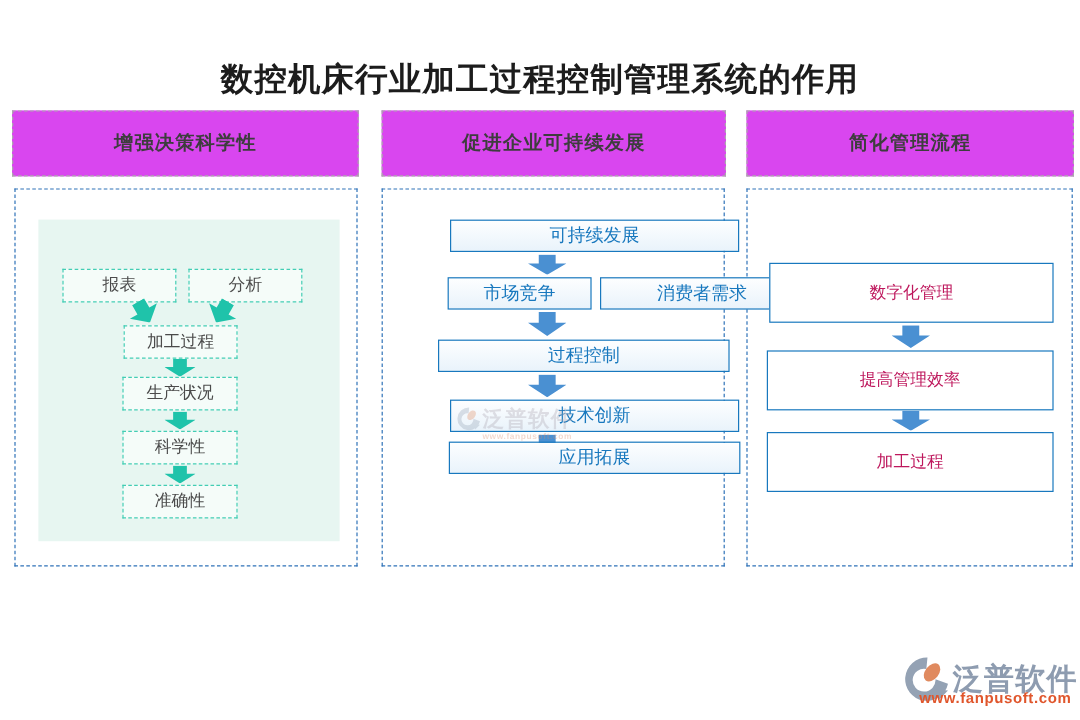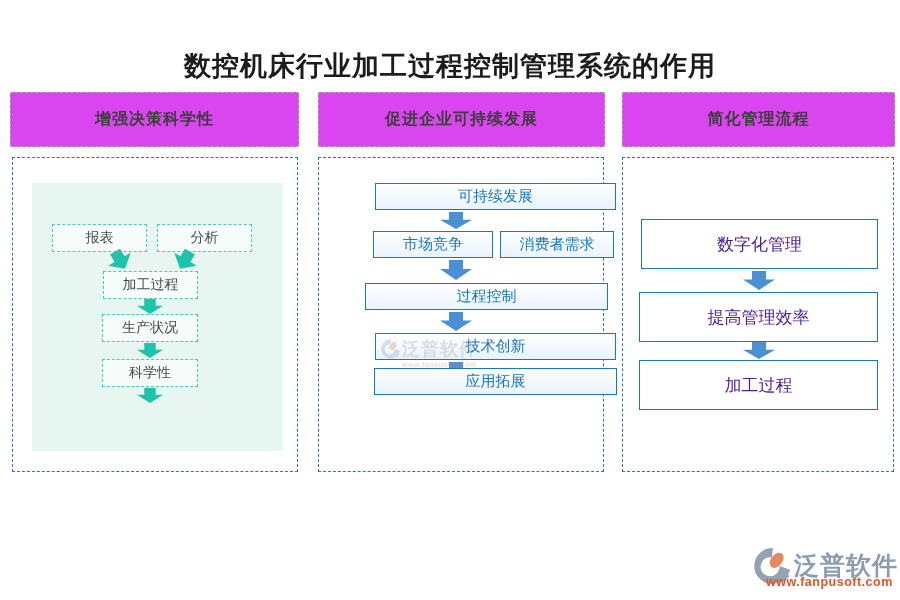--- a/index.html
+++ b/index.html
@@ -98,7 +98,7 @@
   <div class="bbox" style="left:335px;top:183px;width:239px;">可持续发展</div>
   <div class="arr blue" style="left:440px;top:212px;width:32px;height:17px;"></div>
   <div class="bbox" style="left:333px;top:231px;width:118px;">市场竞争</div>
-  <div class="bbox" style="left:460px;top:231px;width:112px;">消费者需求</div>
+  <div class="bbox" style="left:460px;top:231px;width:112px;padding-left:28px;">消费者需求</div>
   <div class="arr blue" style="left:440px;top:260px;width:32px;height:20px;"></div>
   <div class="bbox" style="left:325px;top:283px;width:241px;">过程控制</div>
   <div class="arr blue" style="left:440px;top:312px;width:32px;height:19px;"></div>

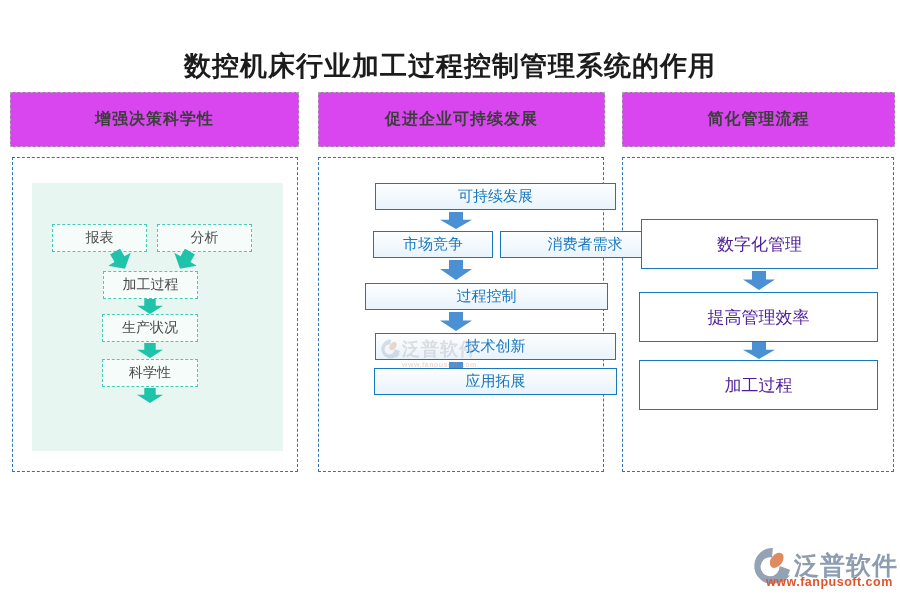--- a/index.html
+++ b/index.html
@@ -38,7 +38,7 @@
   .wbox{
     position:absolute;height:48px;background:#ffffff;
     border:1px solid #1878be;display:flex;align-items:center;justify-content:center;
-    font-size:17px;color:#4c1d95;
+    font-size:14px;color:#be185d;
   }
   .arr{
     position:absolute;

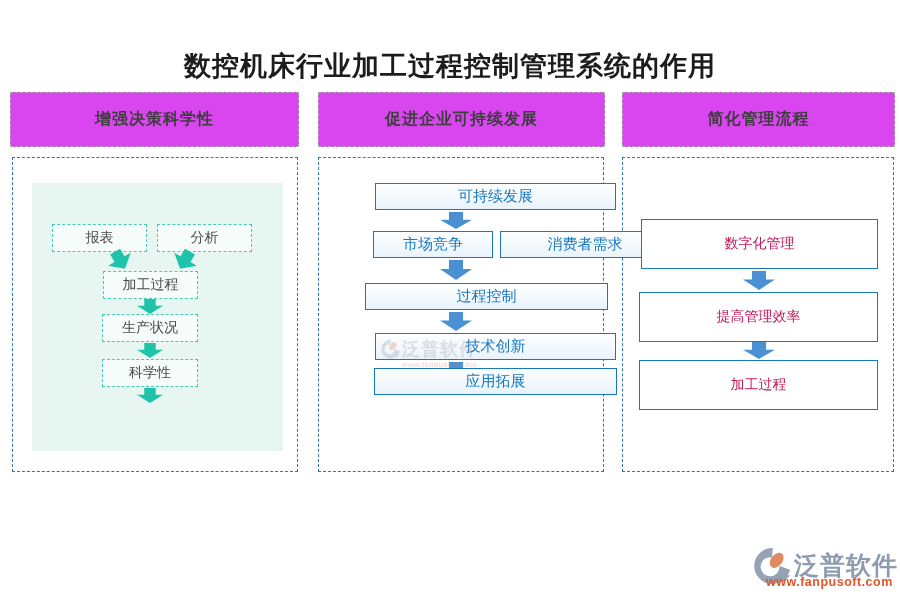--- a/index.html
+++ b/index.html
@@ -94,6 +94,7 @@
   <div class="arr teal" style="left:137px;top:343px;width:26px;height:15px;"></div>
   <div class="tbox" style="left:102px;top:359px;width:94px;">科学性</div>
   <div class="arr teal" style="left:137px;top:388px;width:26px;height:15px;"></div>
+  <div class="tbox" style="left:102px;top:404px;width:94px;">准确性</div>
 
   <div class="bbox" style="left:335px;top:183px;width:239px;">可持续发展</div>
   <div class="arr blue" style="left:440px;top:212px;width:32px;height:17px;"></div>

